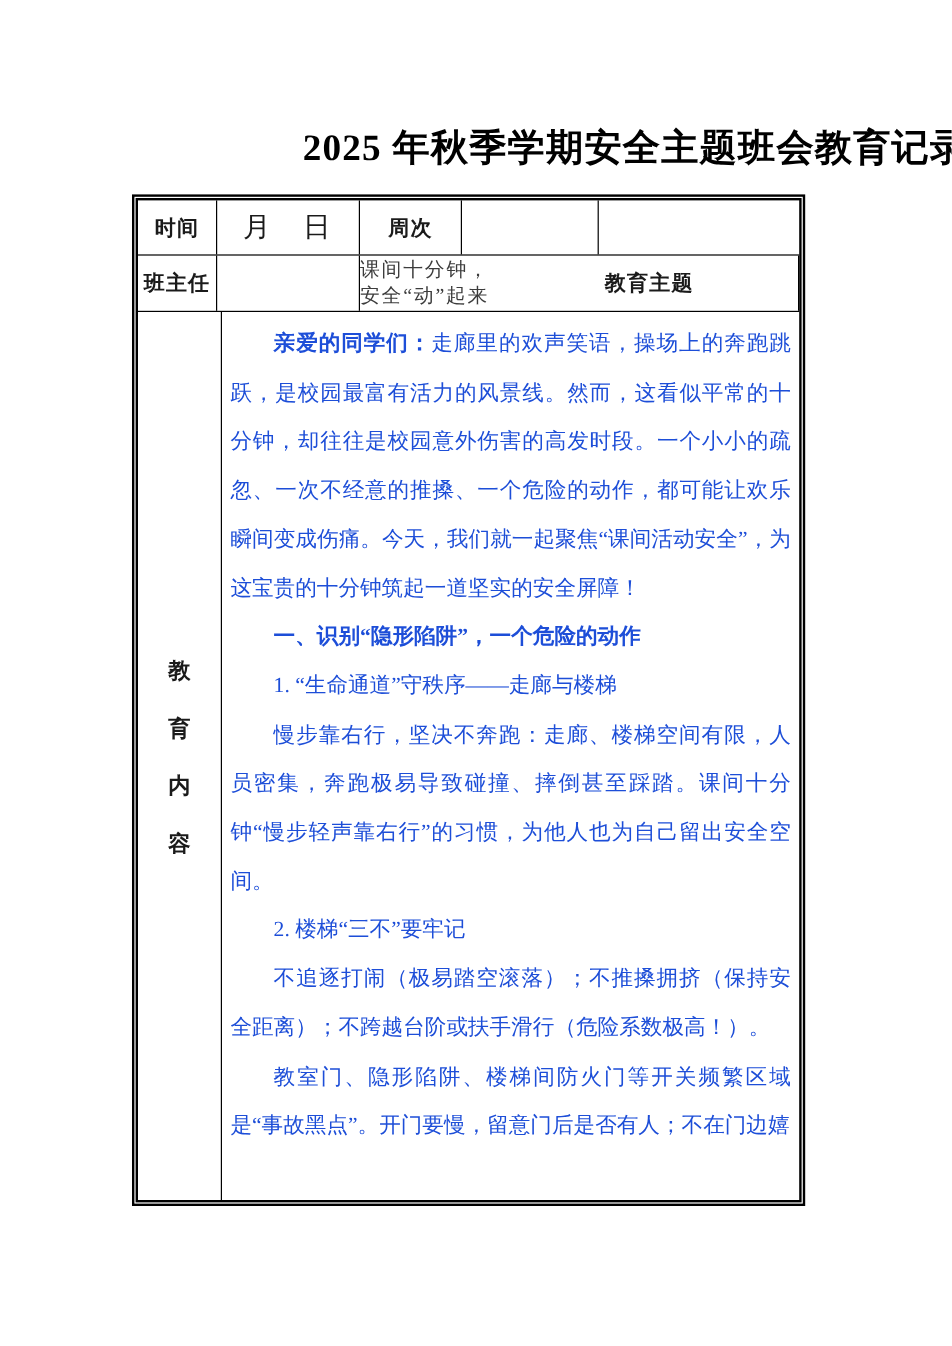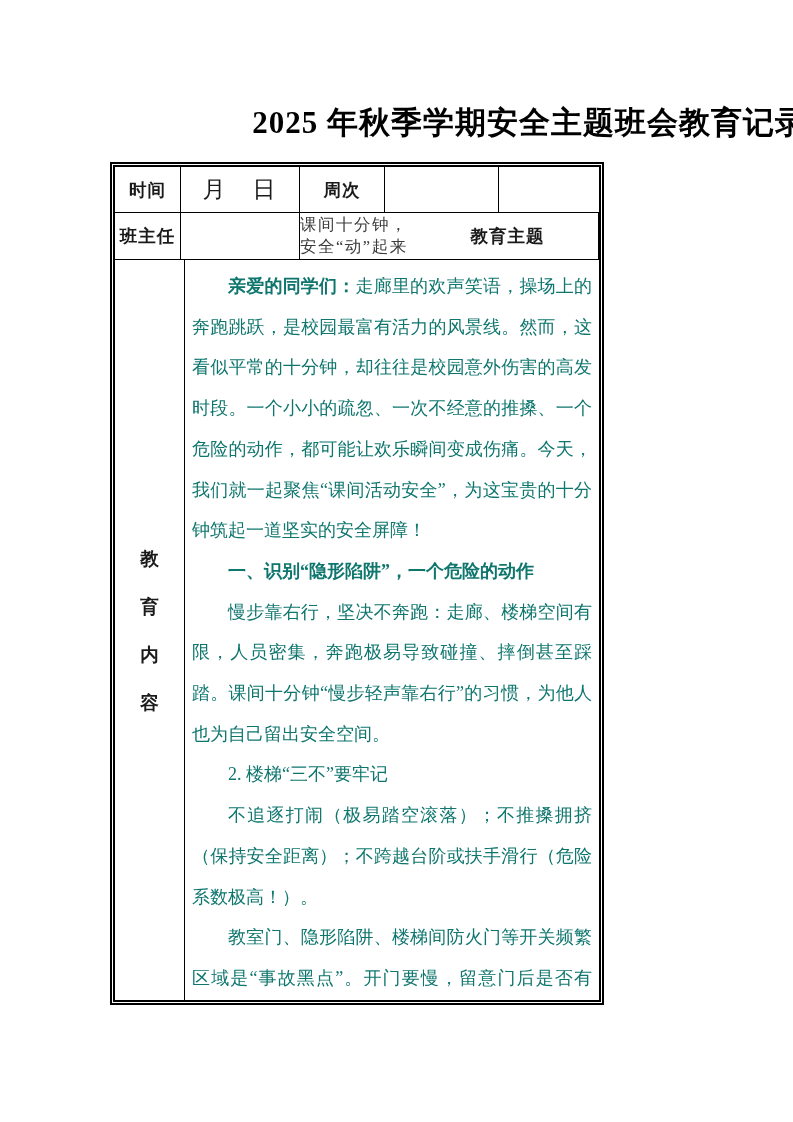--- a/index.html
+++ b/index.html
@@ -31,7 +31,7 @@
     position: absolute;
     top: 162px;
     left: 110px;
-    width: 494px;
+    width: 561px;
     height: 843px;
     box-sizing: border-box;
     border: 5px double #000;

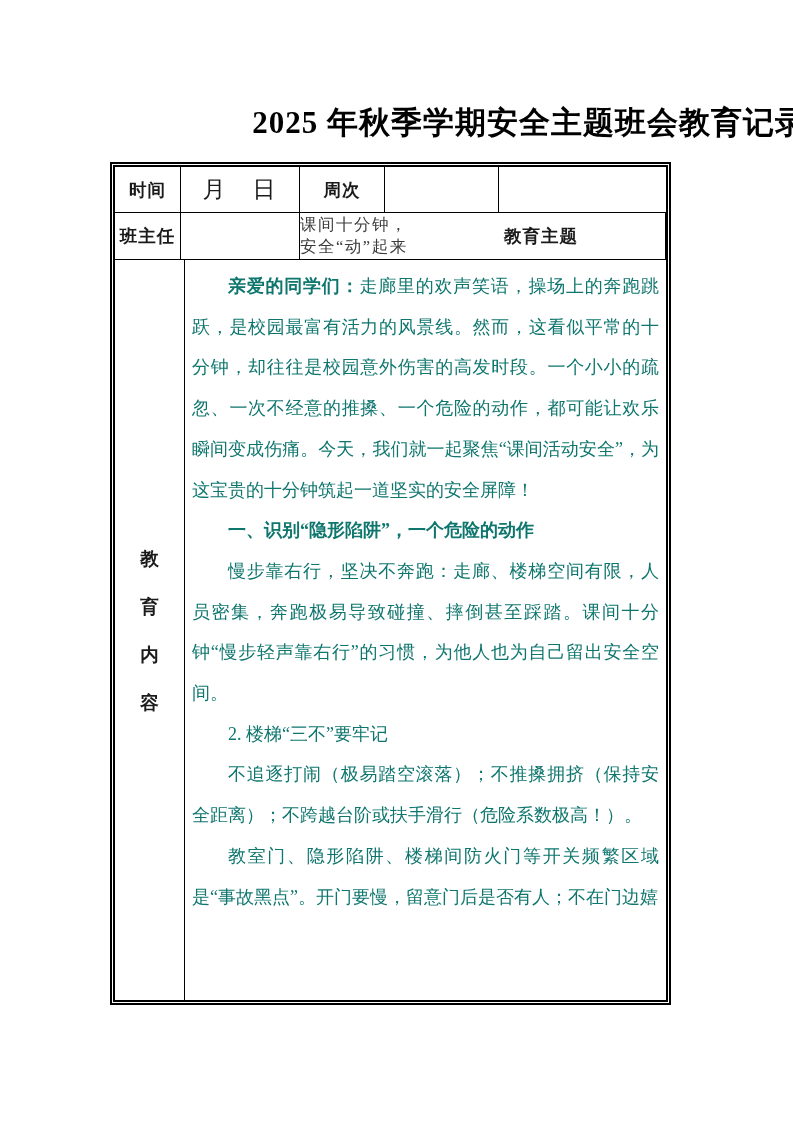--- a/index.html
+++ b/index.html
@@ -82,7 +82,7 @@
     font-size: 18px;
     line-height: 40.7px;
     text-align: justify;
-    color: #0f766e;
+    color: #1d4ed8;
   }
   .para {
     margin: 0;

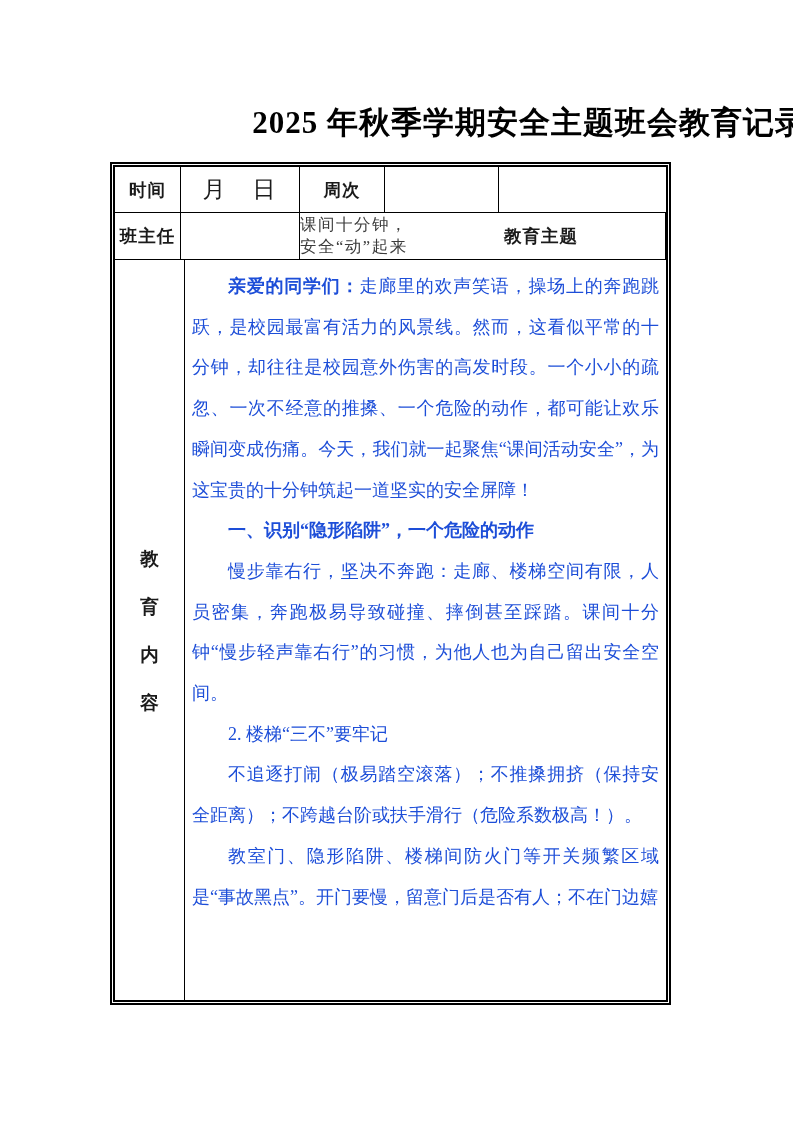--- a/index.html
+++ b/index.html
@@ -125,6 +125,7 @@
       <div class="cell content-cell last">
           <p class="para body"><span class="lead">亲爱的同学们：</span>走廊里的欢声笑语，操场上的奔跑跳跃，是校园最富有活力的风景线。然而，这看似平常的十分钟，却往往是校园意外伤害的高发时段。一个小小的疏忽、一次不经意的推搡、一个危险的动作，都可能让欢乐瞬间变成伤痛。今天，我们就一起聚焦“课间活动安全”，为这宝贵的十分钟筑起一道坚实的安全屏障！</p>
           <p class="para heading">一、识别“隐形陷阱”，一个危险的动作</p>
+          <p class="para body">1. “生命通道”守秩序——走廊与楼梯</p>
           <p class="para body">慢步靠右行，坚决不奔跑：走廊、楼梯空间有限，人员密集，奔跑极易导致碰撞、摔倒甚至踩踏。课间十分钟“慢步轻声靠右行”的习惯，为他人也为自己留出安全空间。</p>
           <p class="para body">2. 楼梯“三不”要牢记</p>
           <p class="para body">不追逐打闹（极易踏空滚落）；不推搡拥挤（保持安全距离）；不跨越台阶或扶手滑行（危险系数极高！）。</p>

